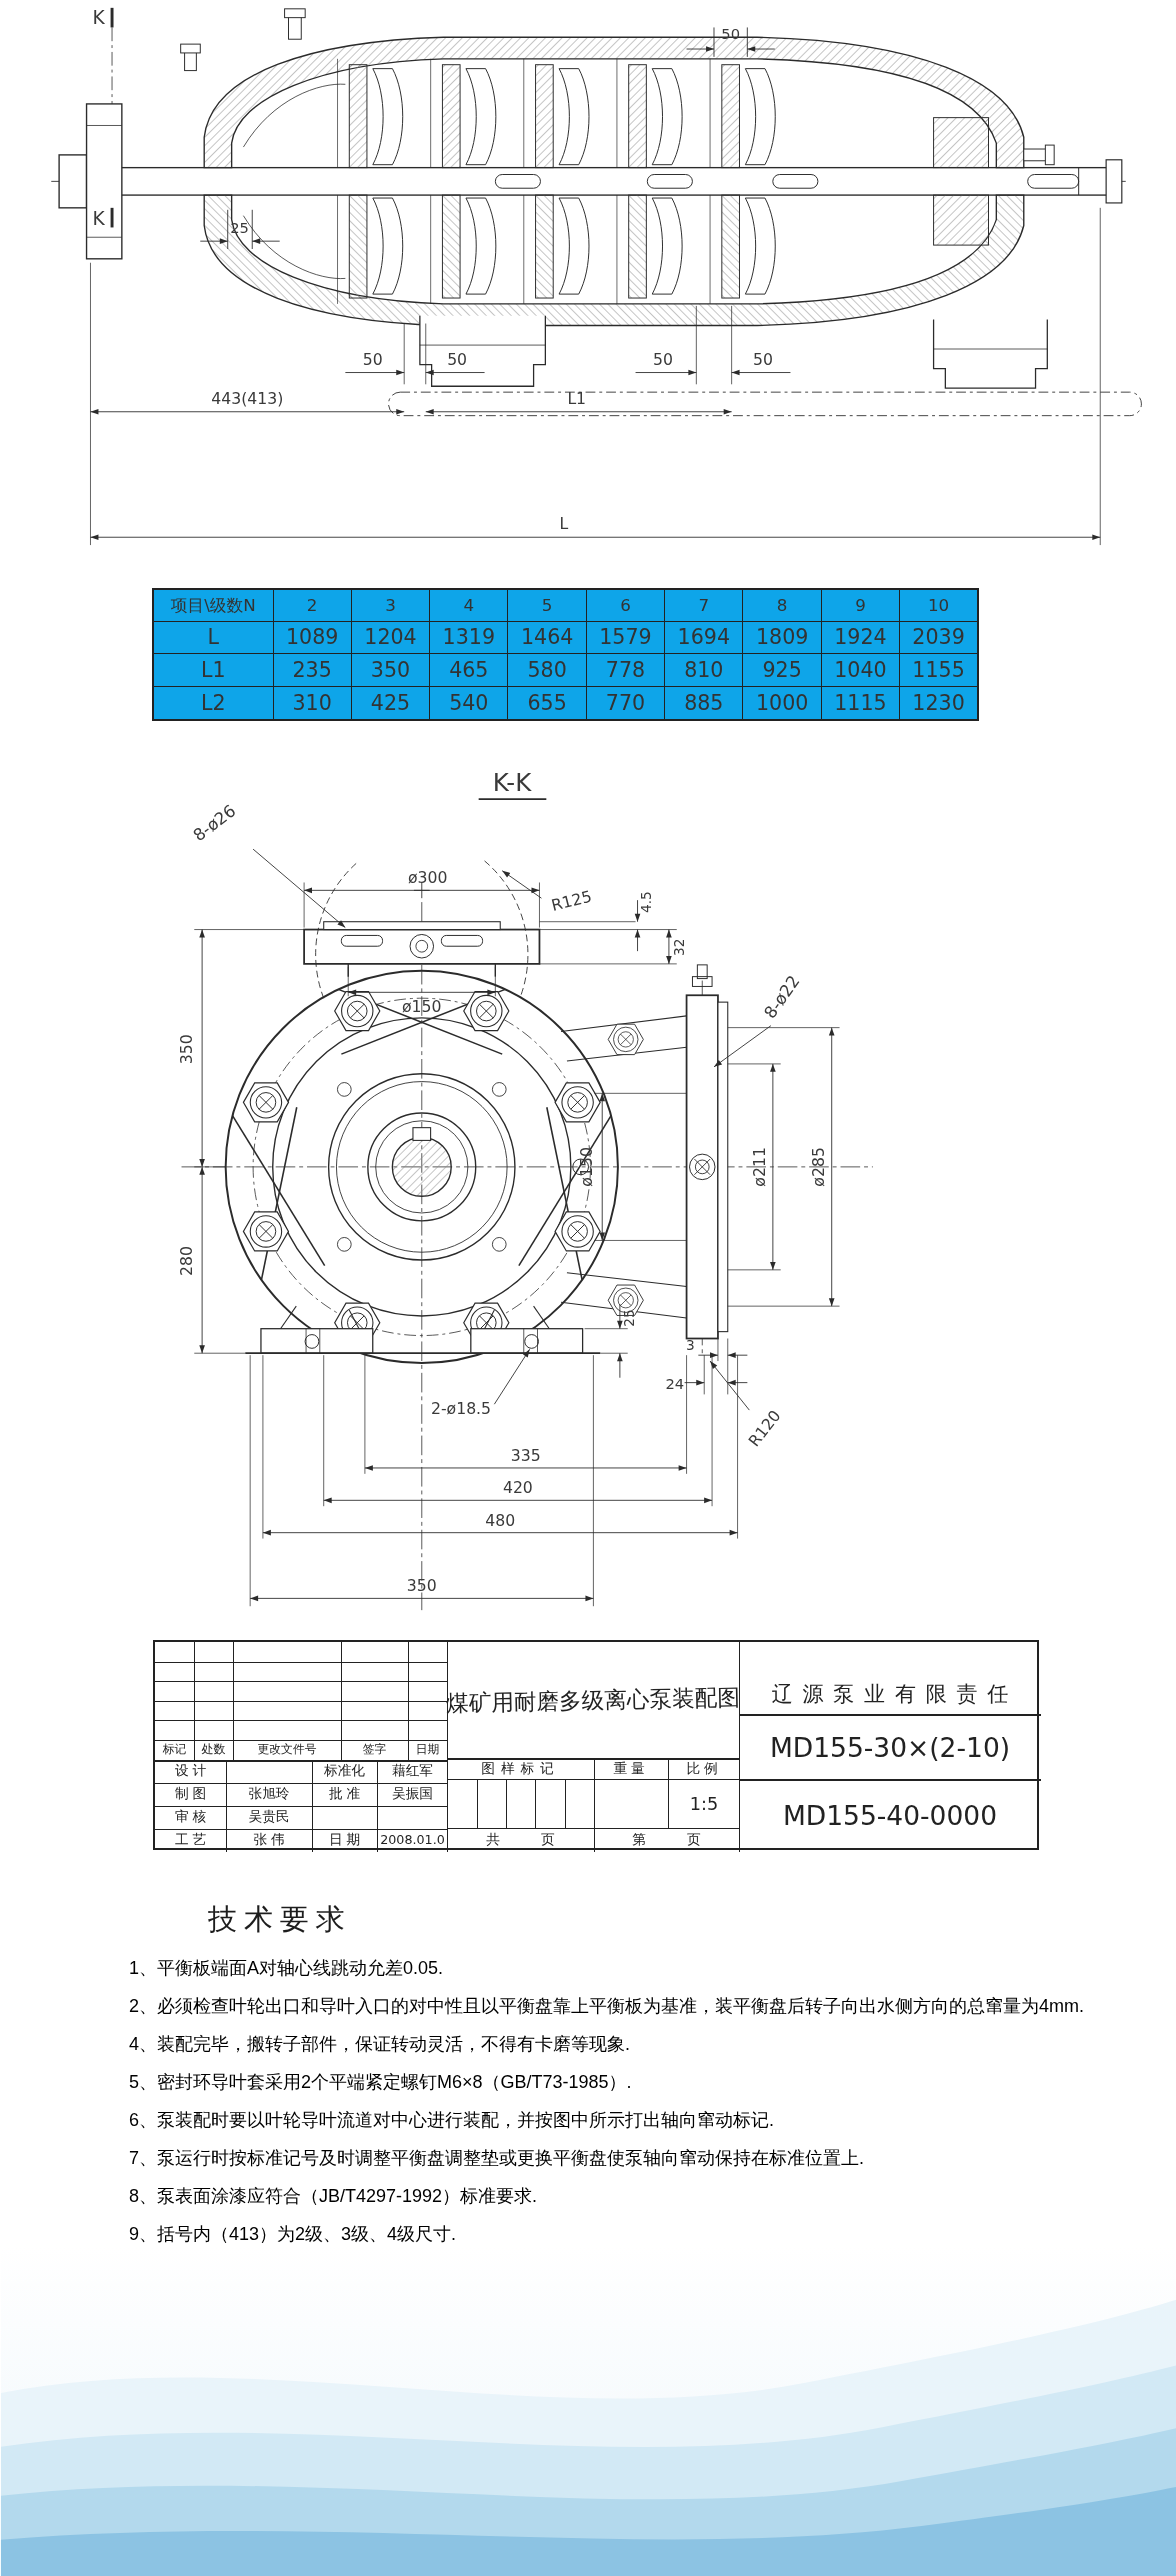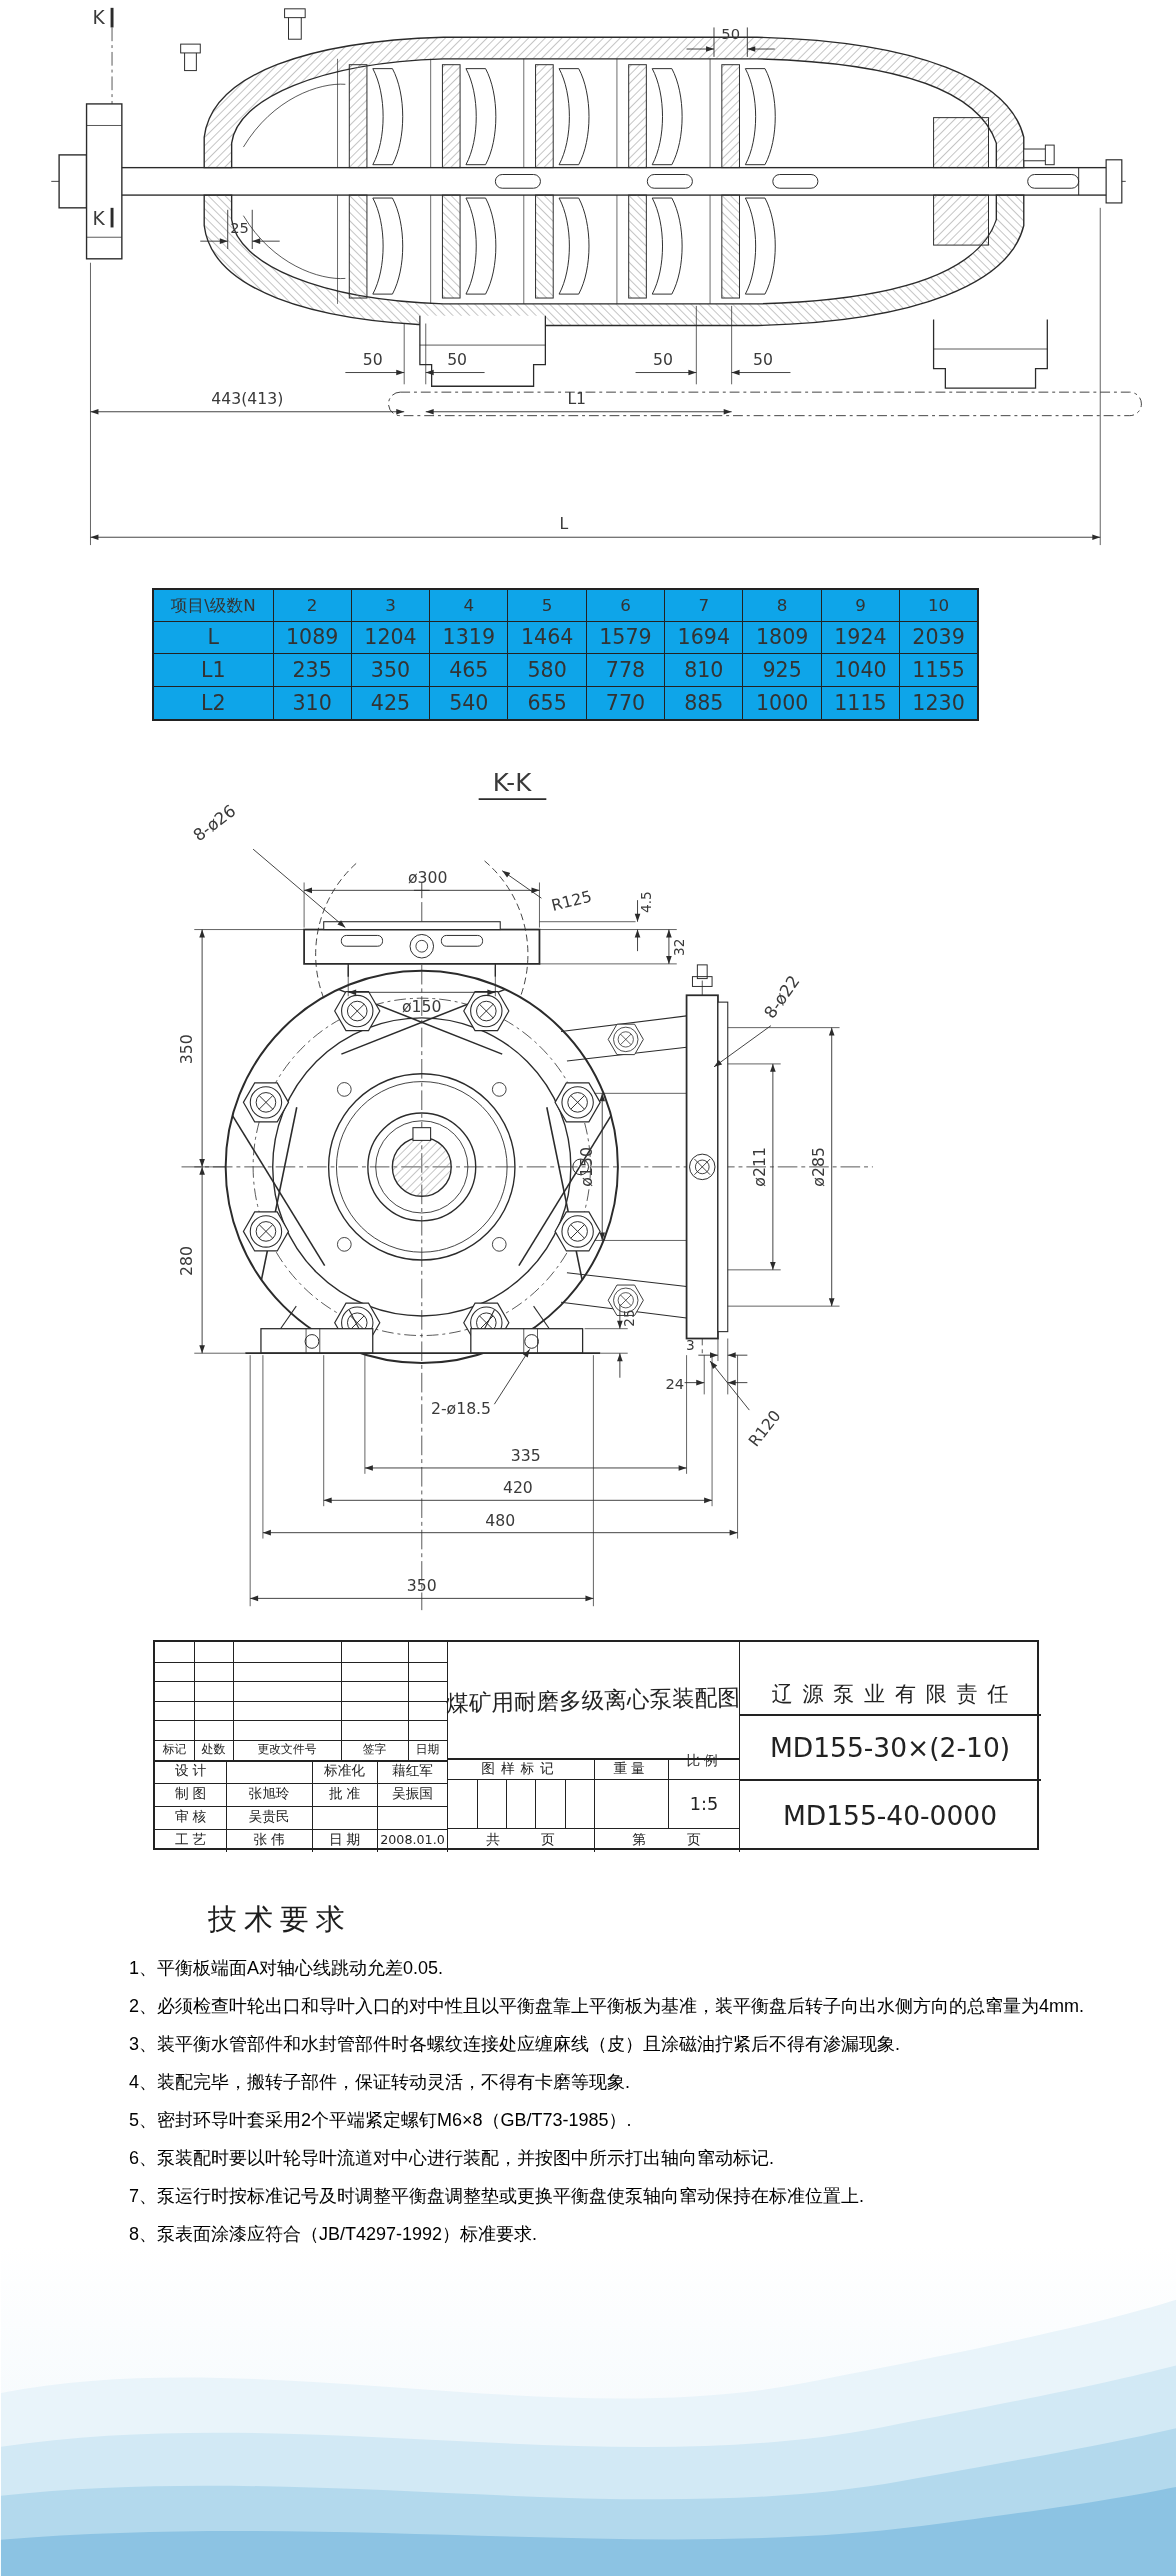--- a/index.html
+++ b/index.html
@@ -433,7 +433,7 @@
   <div class="vl" style="left:513px;top:116px;height:71px"></div>
   <div class="cell" style="left:292px;top:116px;width:147px;height:21.6px;letter-spacing:5.9px">图样标记</div>
   <div class="cell" style="left:439px;top:116px;width:74px;height:21.6px;letter-spacing:3.9px">重量</div>
-  <div class="cell" style="left:513px;top:108px;width:72px;height:21.6px;letter-spacing:3.9px">比例</div>
+  <div class="cell" style="left:513px;top:116px;width:72px;height:21.6px;letter-spacing:3.9px">比例</div>
   <div class="hl" style="left:292px;top:137px;width:292px"></div>
   <div class="vl" style="left:322px;top:137px;height:49px"></div>
   <div class="vl" style="left:351px;top:137px;height:49px"></div>

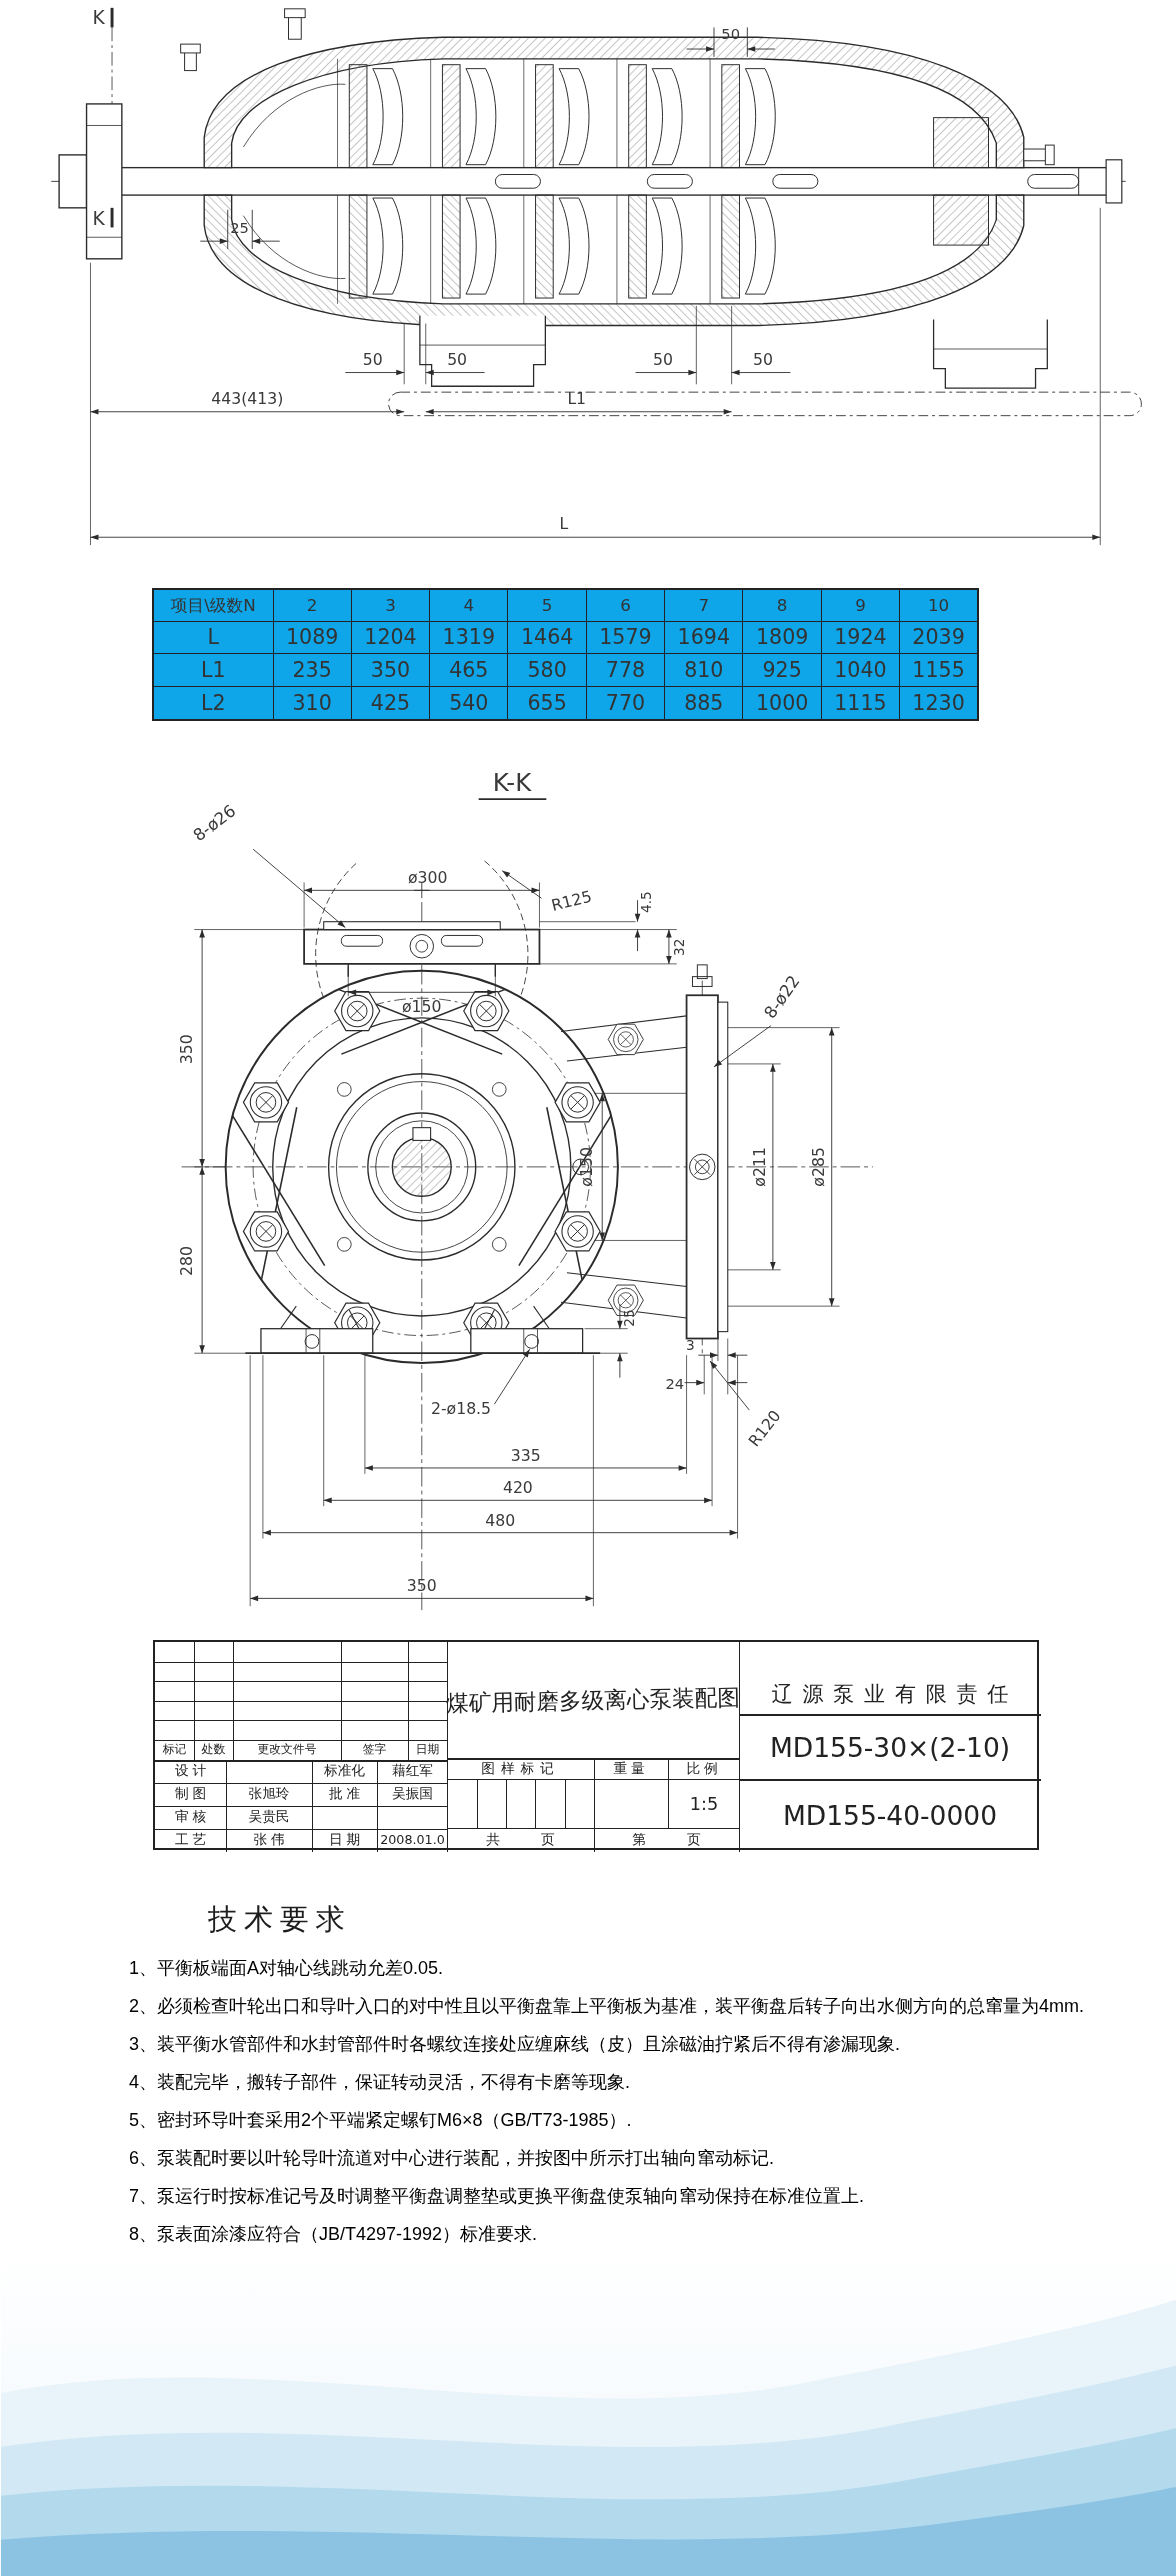--- a/index.html
+++ b/index.html
@@ -455,7 +455,6 @@
 <div class="abs tech-list">
   <div>1、平衡板端面A对轴心线跳动允差0.05.</div>
   <div>2、必须检查叶轮出口和导叶入口的对中性且以平衡盘靠上平衡板为基准，装平衡盘后转子向出水侧方向的总窜量为4mm.</div>
-  <div>3、装平衡水管部件和水封管部件时各螺纹连接处应缠麻线（皮）且涂磁油拧紧后不得有渗漏现象.</div>
   <div>4、装配完毕，搬转子部件，保证转动灵活，不得有卡磨等现象.</div>
   <div>5、密封环导叶套采用2个平端紧定螺钉M6×8（GB/T73-1985）.</div>
   <div>6、泵装配时要以叶轮导叶流道对中心进行装配，并按图中所示打出轴向窜动标记.</div>

